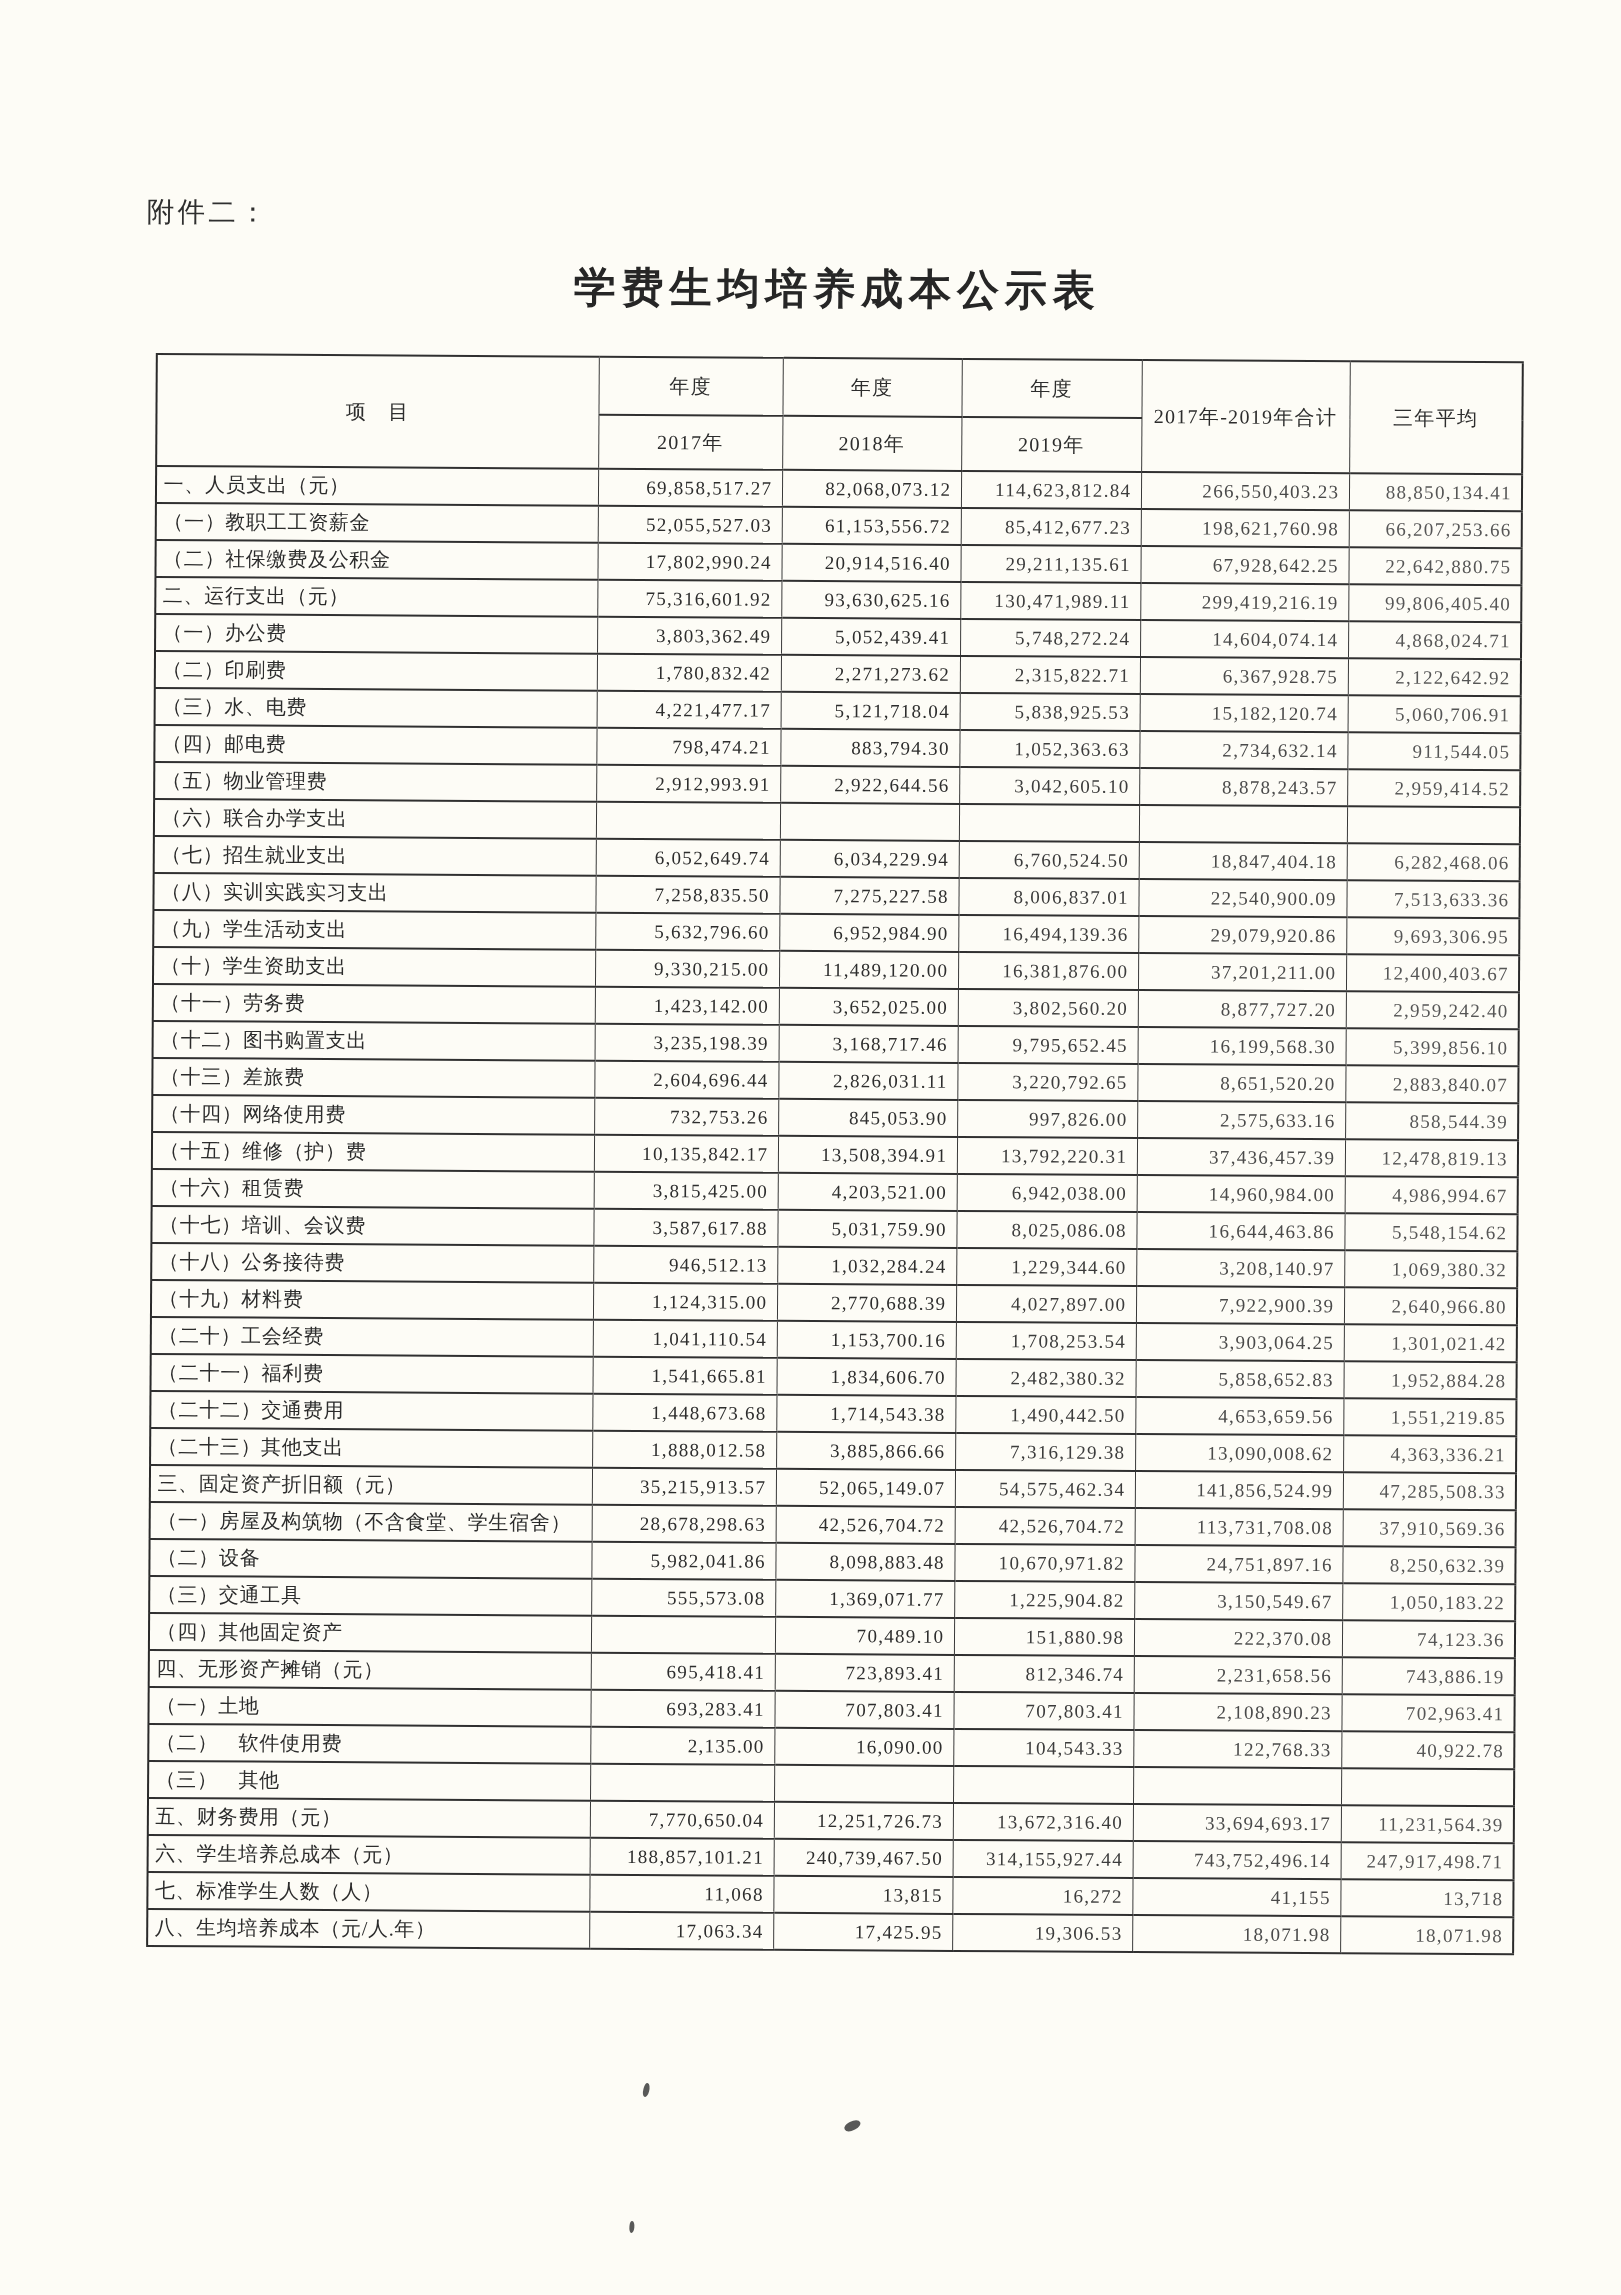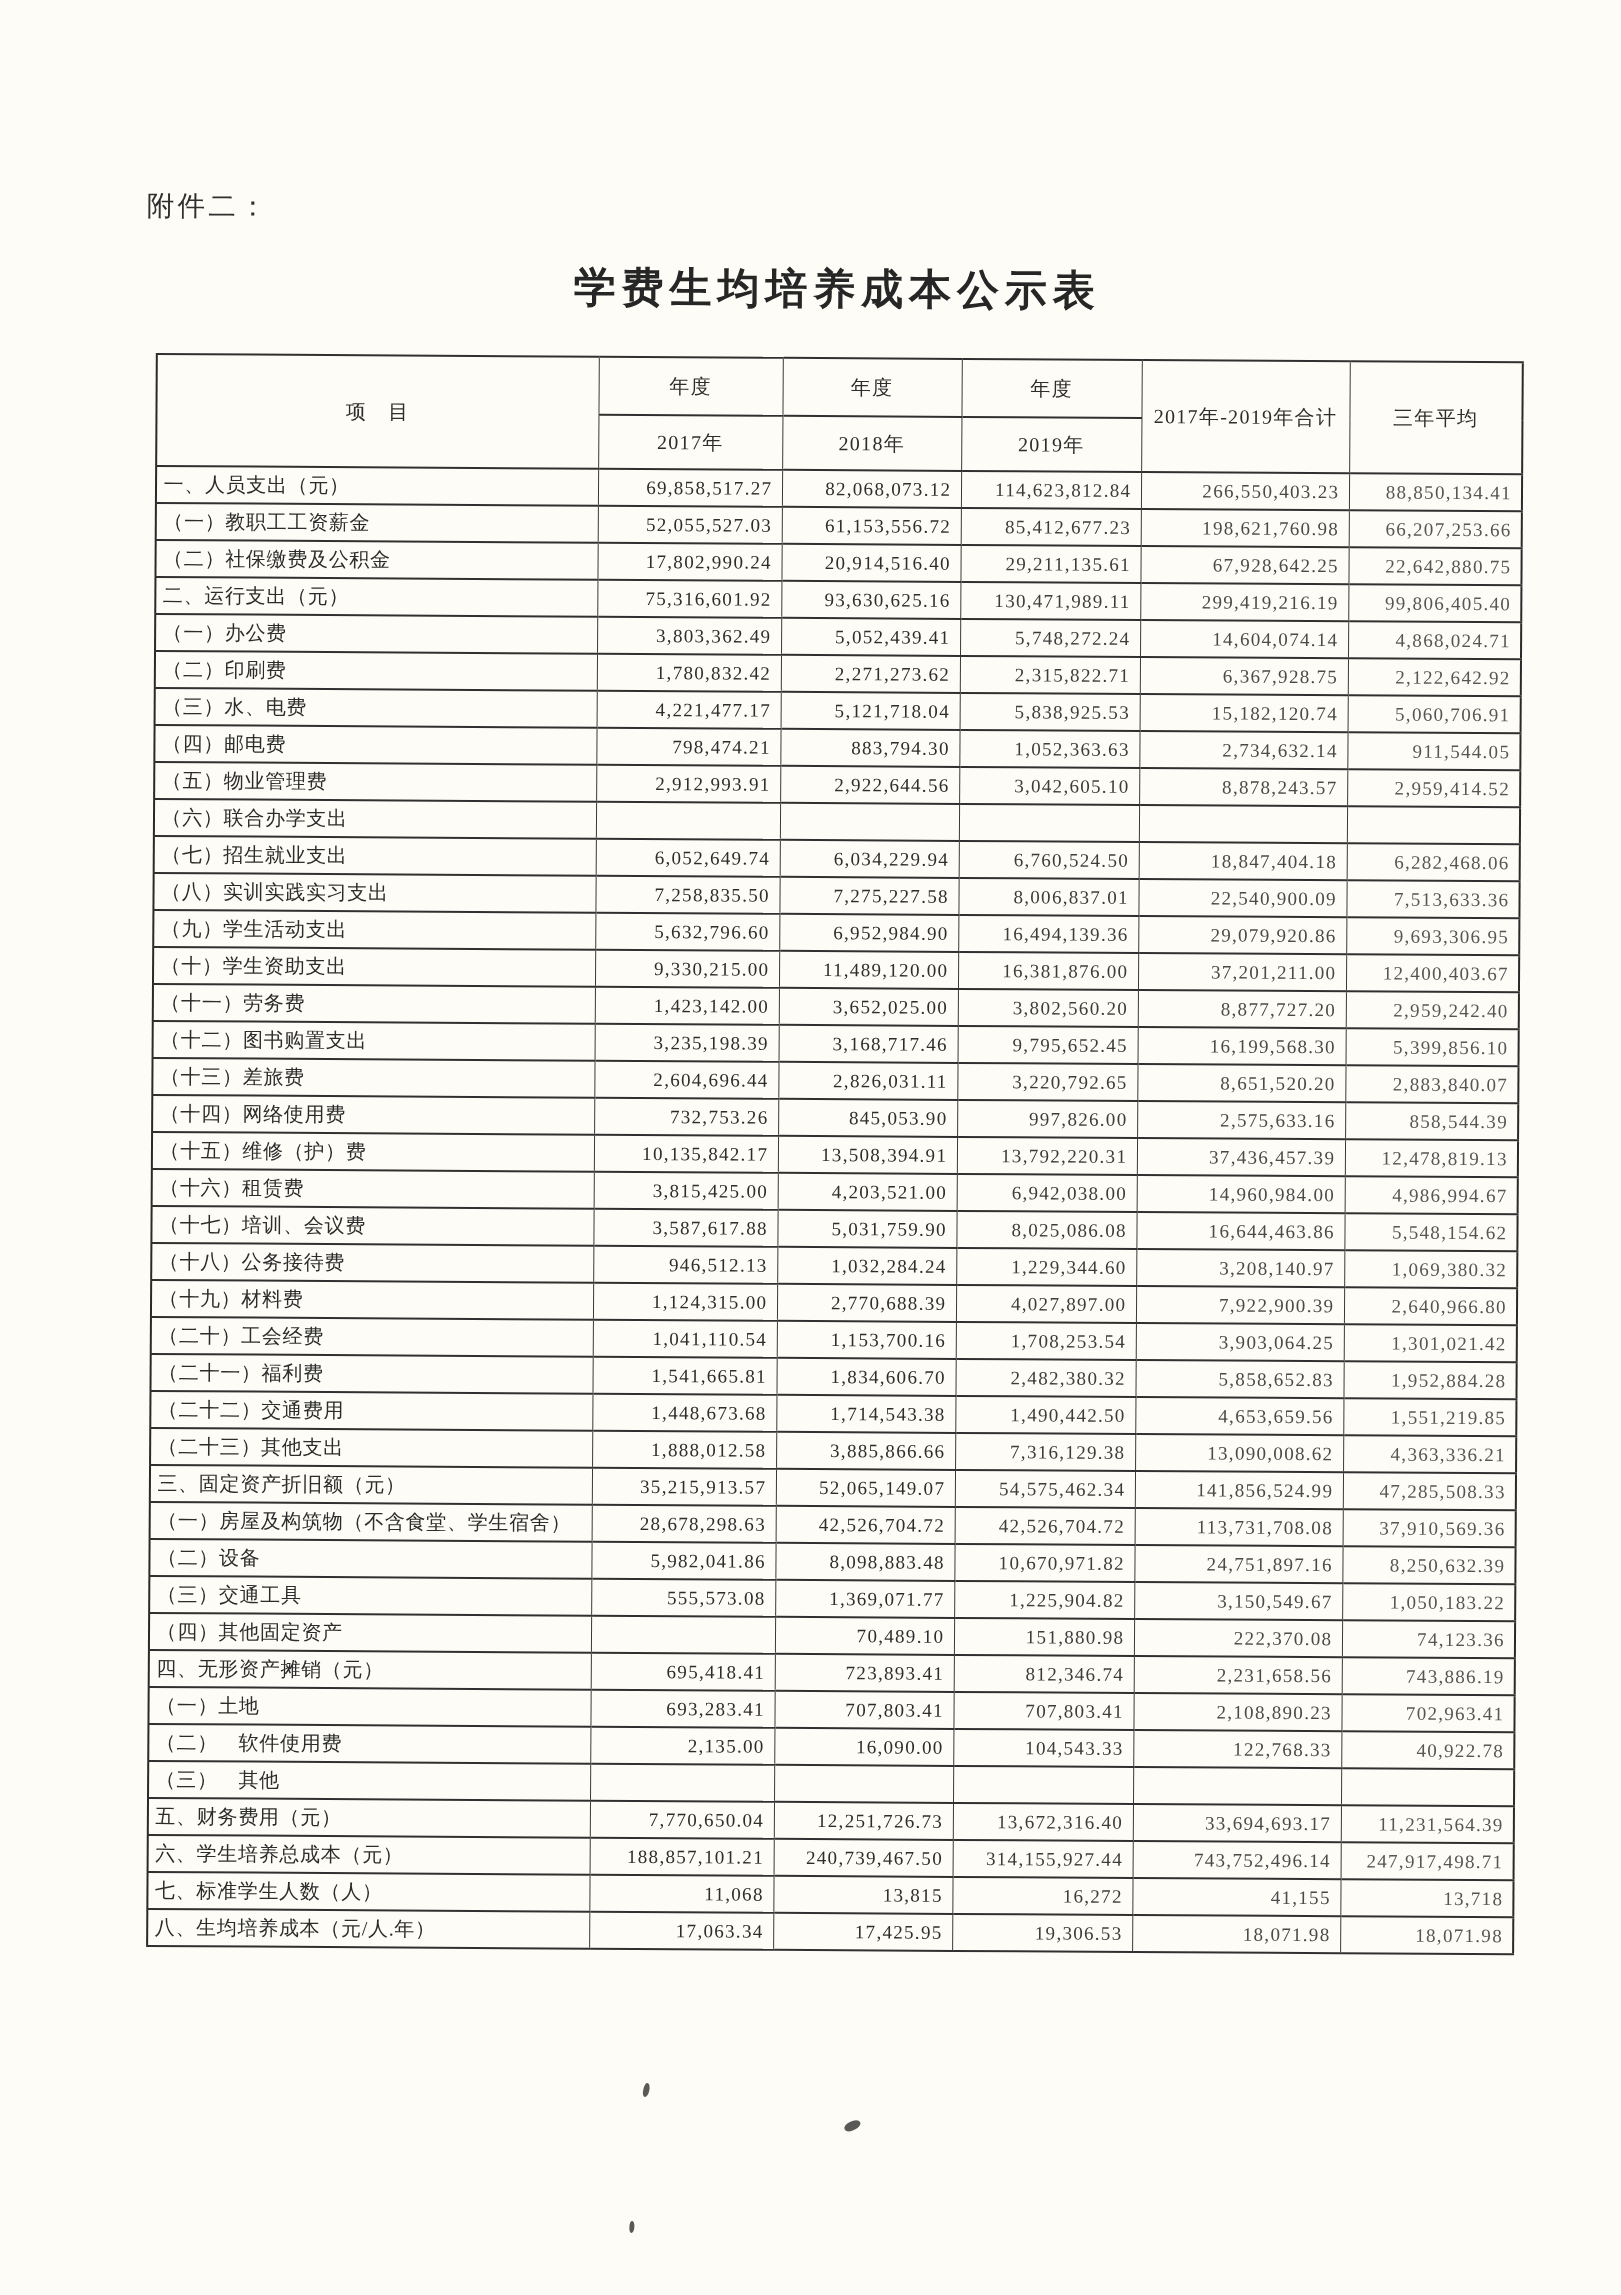--- a/index.html
+++ b/index.html
@@ -15,7 +15,7 @@
     transform-origin:50% 50%;
   }
   .attachment{
-    position:absolute;left:141px;top:192px;
+    position:absolute;left:141px;top:198px;
     font-size:27.5px;letter-spacing:3.3px;color:#2f2f2f;
   }
   .doc-title{

